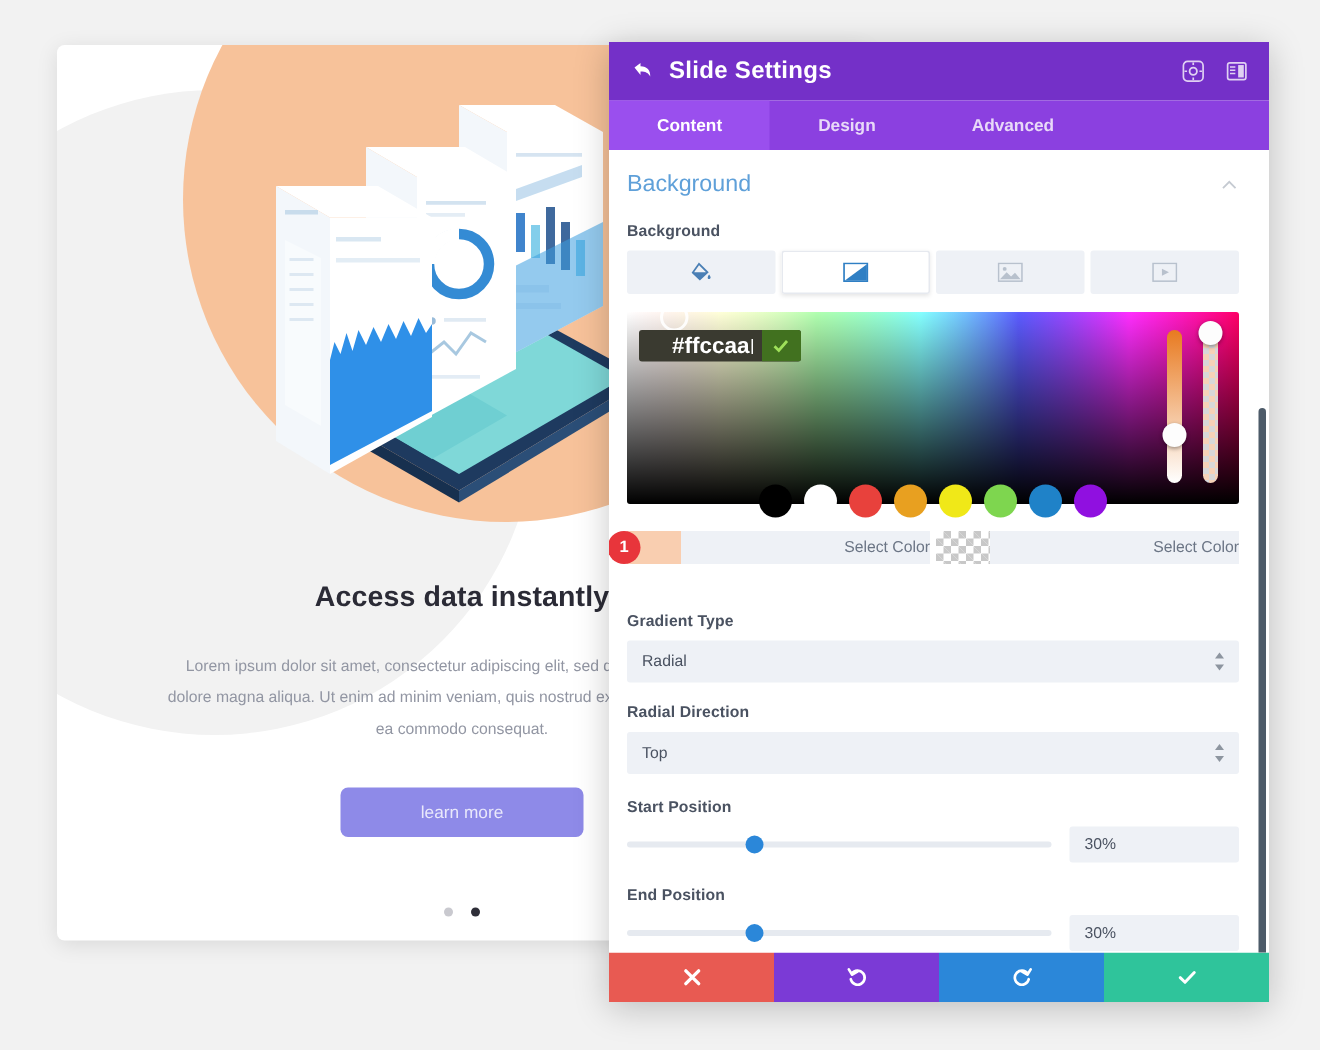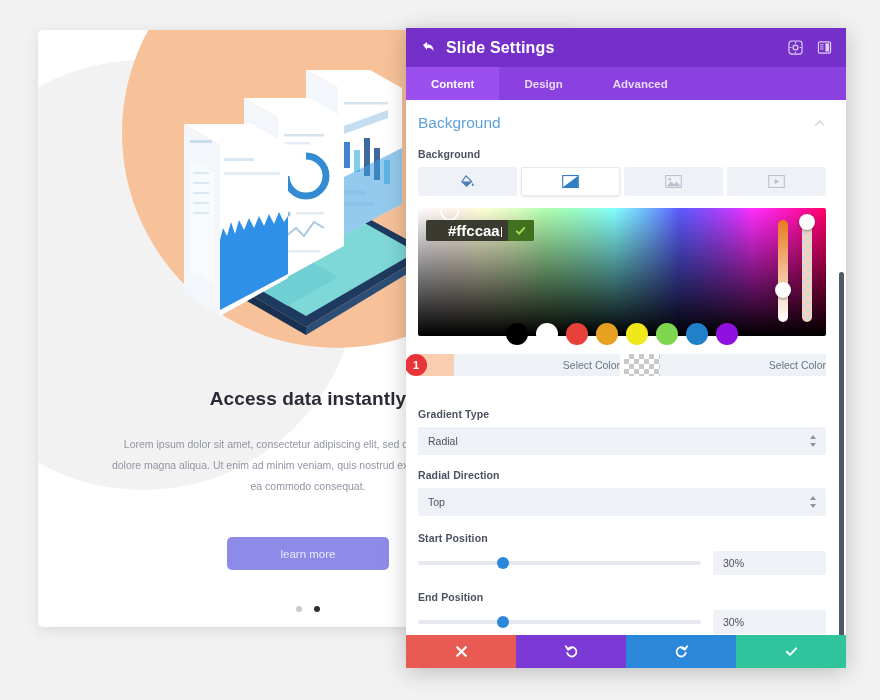--- a/index.html
+++ b/index.html
@@ -78,7 +78,7 @@
 
   .tabs { height: 33px; background: #8b40e0; display:flex; flex:0 0 auto; }
   .tab {
-    padding: 0 25px; display:flex; align-items:center;
+    padding: 0 32px; display:flex; align-items:center;
     color:#e8d9f8; font-size: 11.5px; font-weight: bold; cursor:pointer;
   }
   .tab.active { background:#9a4fee; color:#ffffff; }

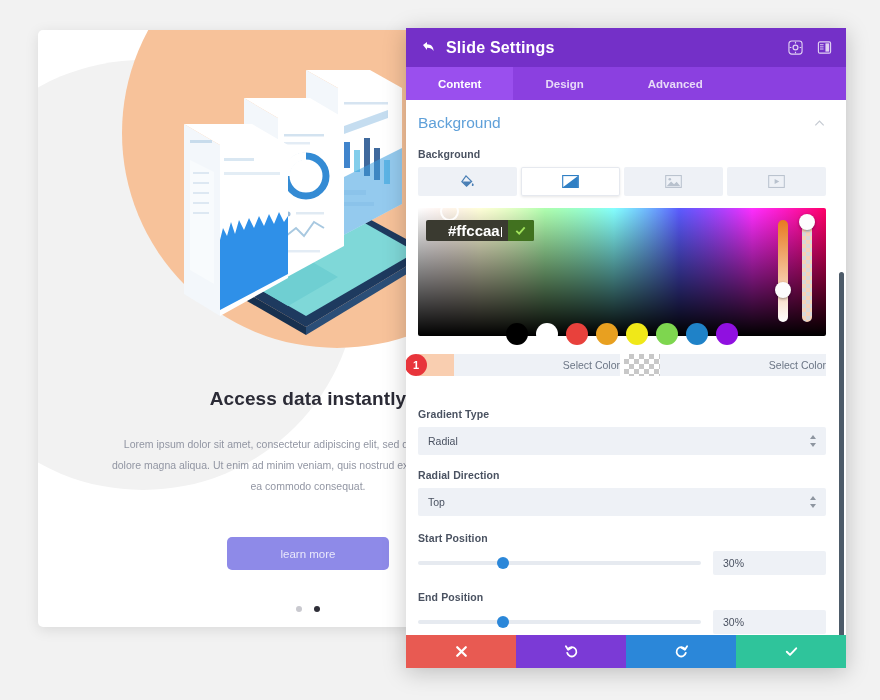--- a/index.html
+++ b/index.html
@@ -50,7 +50,6 @@
     color: #e9e8fb; font-size: 11.5px;
     font-family: "Liberation Sans", sans-serif;
     cursor: pointer;
-    margin-top: 12px;
   }
   .dots { position: absolute; left: 0; right: 0; top: 568px; text-align: center; }
   .dot { display:inline-block; width:6px; height:6px; border-radius:50%;

